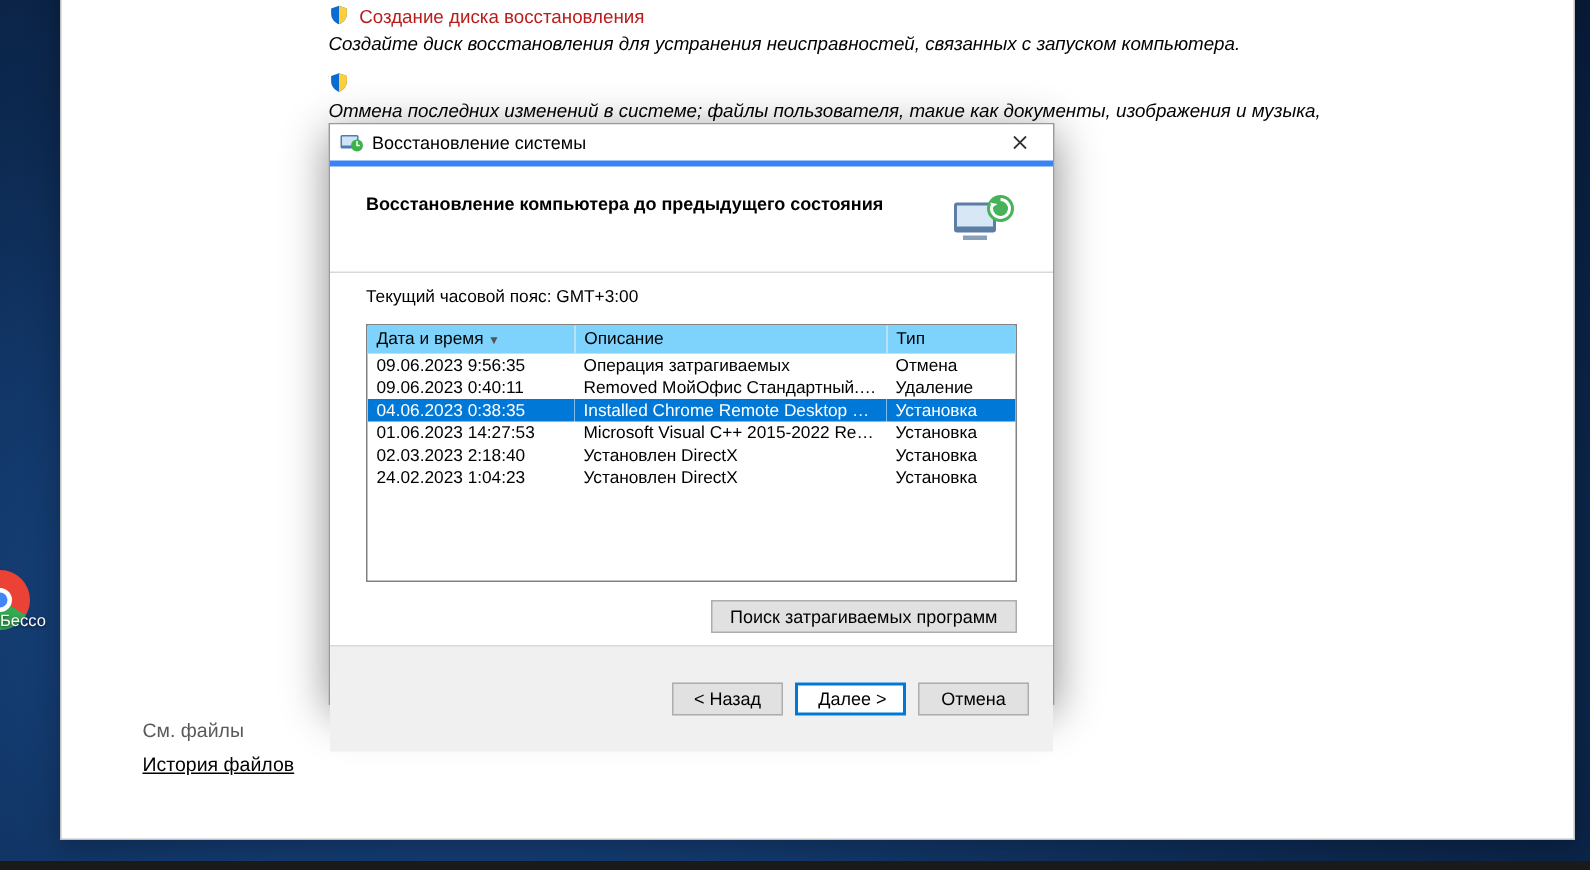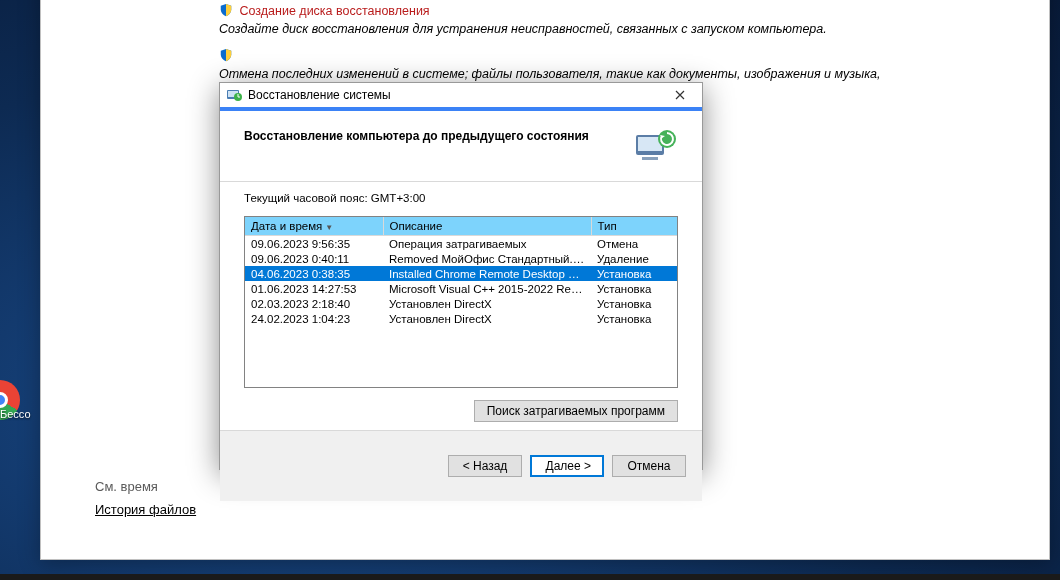--- a/index.html
+++ b/index.html
@@ -272,7 +272,7 @@
   </div>
 
   <div class="see-also">
-    <span>См. время</span>
+    <span>См. файлы</span>
     <a href="#" class="see-also-link">История файлов</a>
   </div>
 </div>

